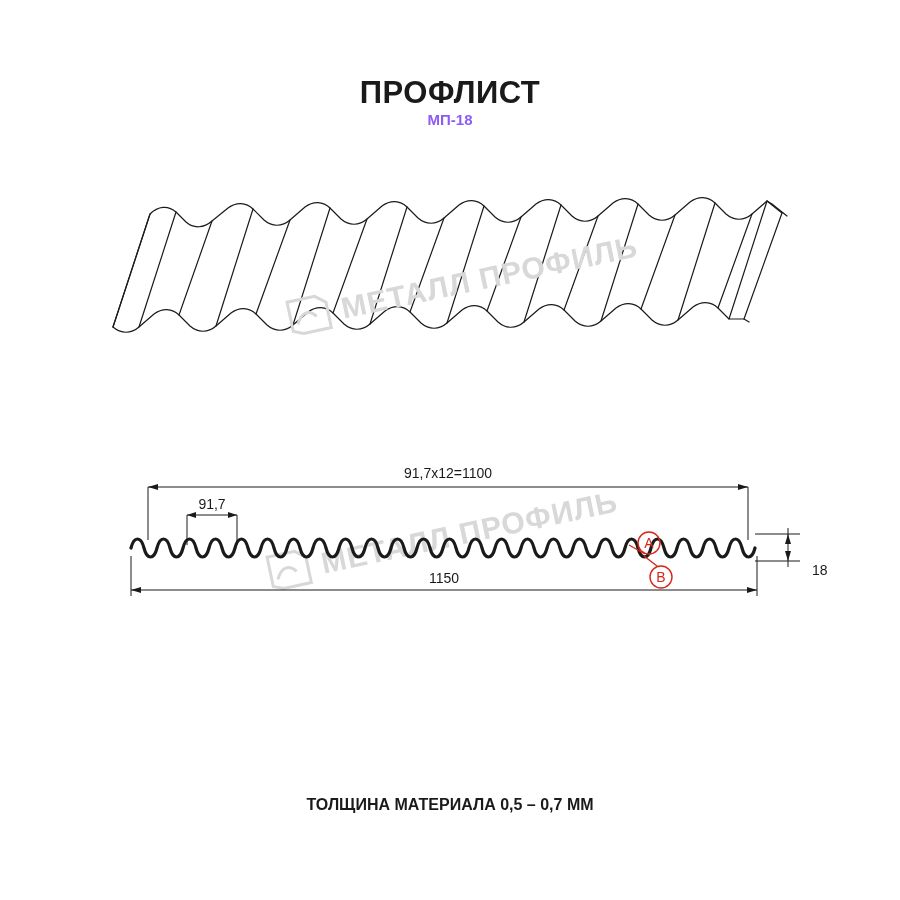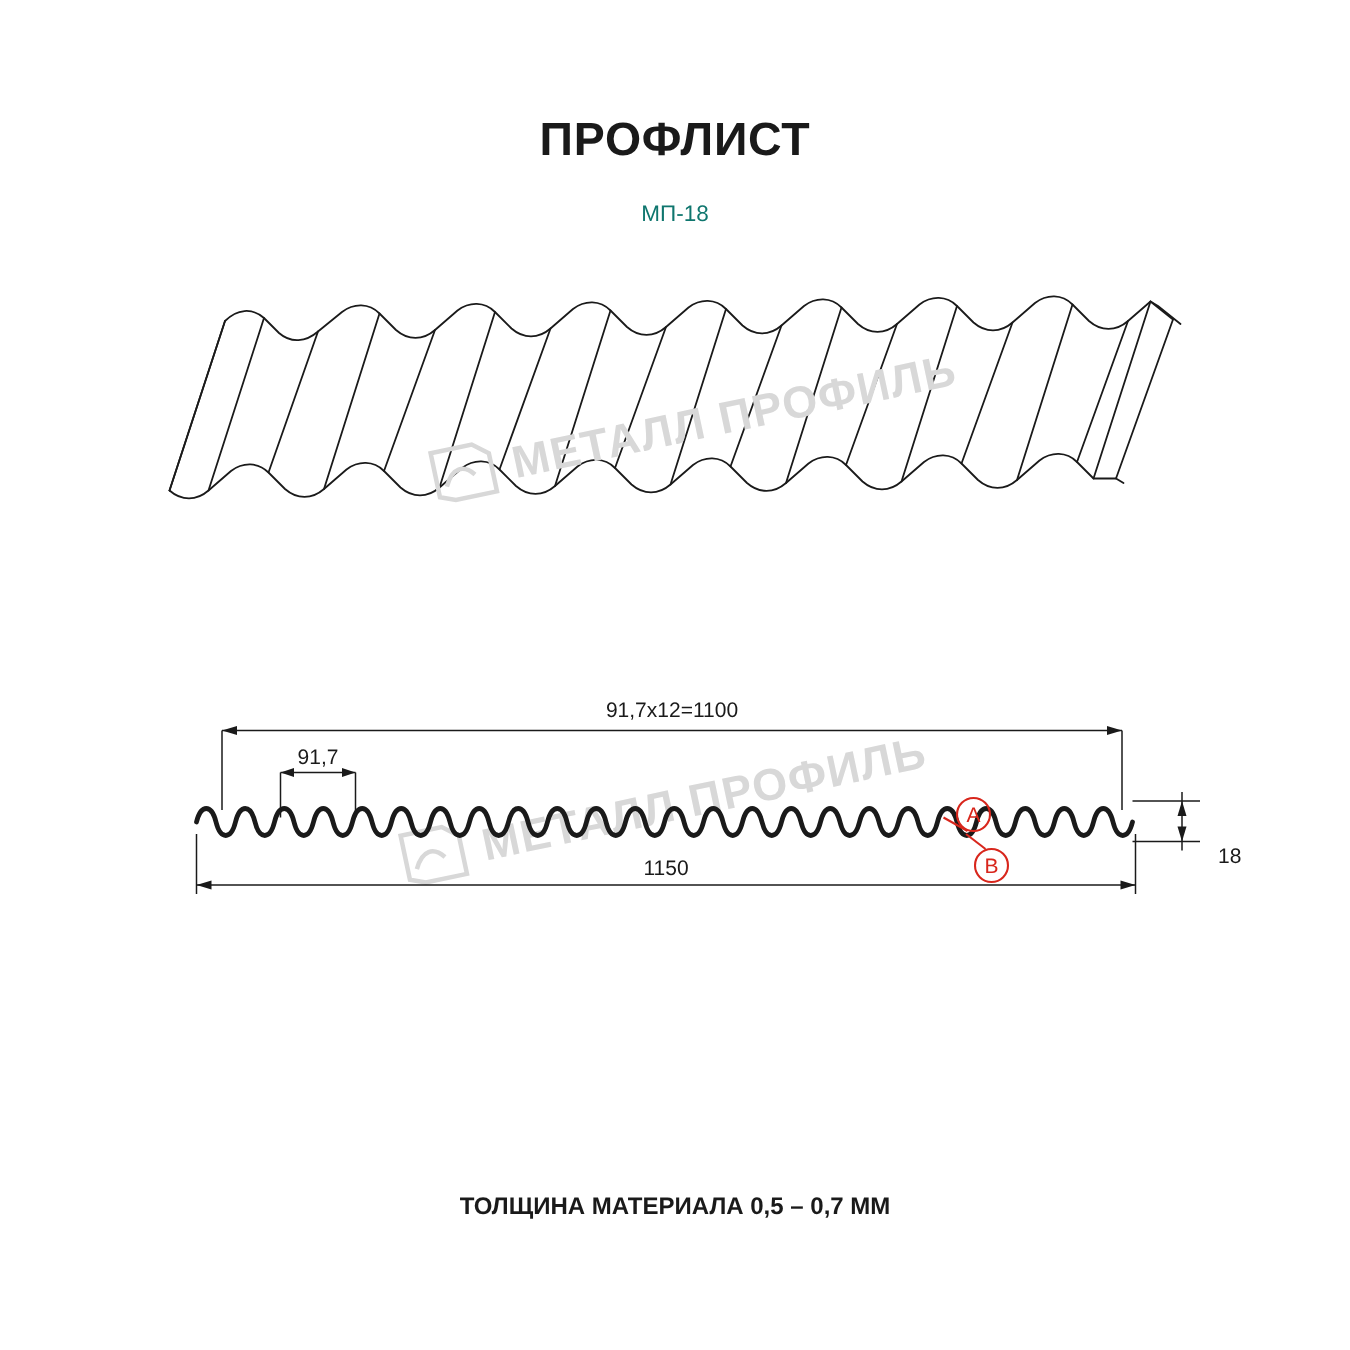--- a/index.html
+++ b/index.html
@@ -36,10 +36,10 @@
     line-height: 1.1;
   }
   .subtitle {
-    margin-top: 24px;
+    margin-top: 1px;
     font-size: 15px;
-    font-weight: normal;
-    color: #0f766e;
+    font-weight: bold;
+    color: #8b5cf6;
   }
   .footer-note {
     position: absolute;

